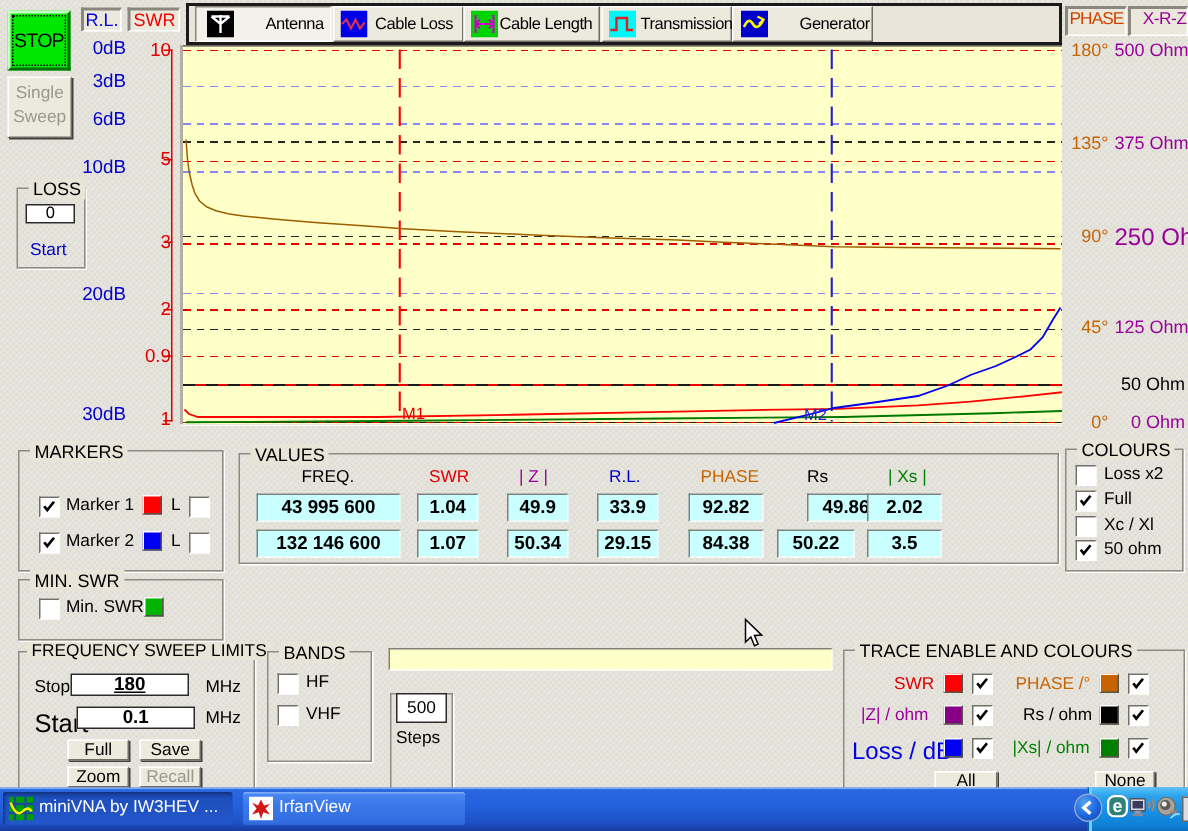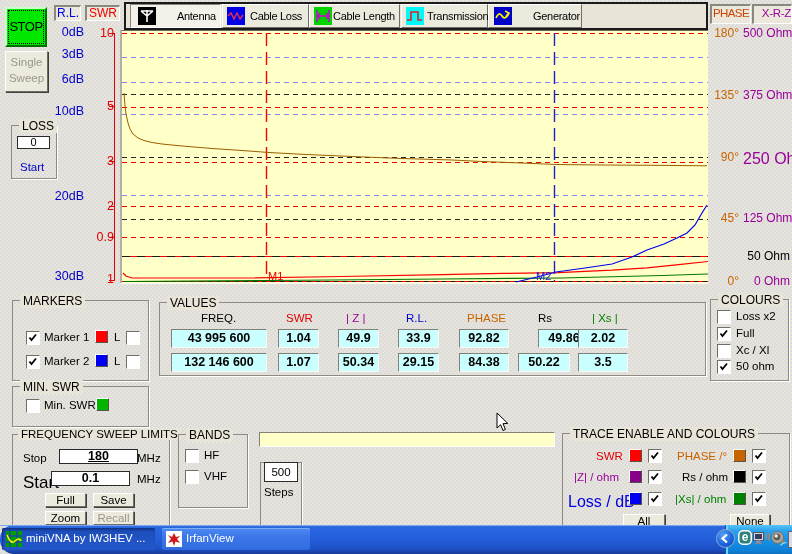--- a/index.html
+++ b/index.html
@@ -259,7 +259,7 @@
 <div class="gbox" style="left:12px;top:434px;width:156px;height:120px;">
   <div class="glab" style="font-size:11.5px;left:5px;">FREQUENCY SWEEP LIMITS</div>
   <div class="lbl" style="left:10px;top:17px;font-size:11.5px;">Stop</div>
-  <div class="inp" style="left:46px;top:14px;width:77px;height:13px;line-height:13px;text-decoration:underline;">180</div>
+  <div class="inp" style="left:34px;top:14px;width:77px;height:13px;line-height:13px;text-decoration:underline;">180</div>
   <div class="lbl" style="left:124px;top:17px;font-size:11.5px;">MHz</div>
   <div class="lbl" style="left:10px;top:38px;font-size:17px;">Start</div>
   <div class="inp" style="left:38px;top:36px;width:77px;height:13px;line-height:13px;">0.1</div>

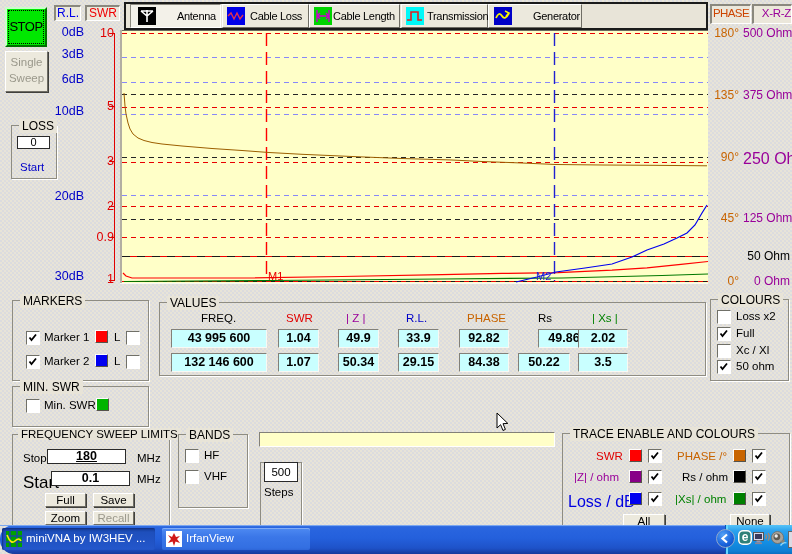--- a/index.html
+++ b/index.html
@@ -339,7 +339,7 @@
 </svg>
 
 <div class="abs" style="left:0;top:525px;width:792px;height:29px;
- background:linear-gradient(180deg,#5A93E8 0%,#2A66E0 6%,#2460DC 45%,#1E52C8 80%,#16399B 100%);border-radius:14px;">
+ background:linear-gradient(180deg,#5A93E8 0%,#2A66E0 6%,#2460DC 45%,#1E52C8 80%,#16399B 100%);">
   <div class="abs" style="left:0;top:0;width:792px;height:1px;background:#7AA6F0;"></div>
 
   <div class="abs" style="left:2px;top:3px;width:153px;height:22px;border-radius:2px;

